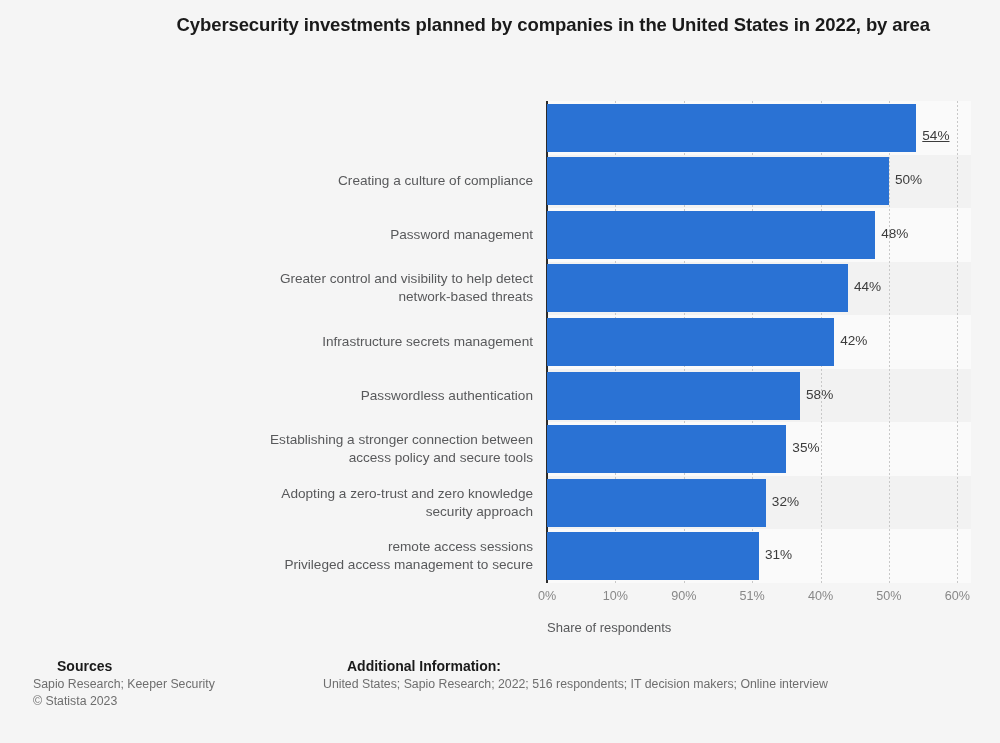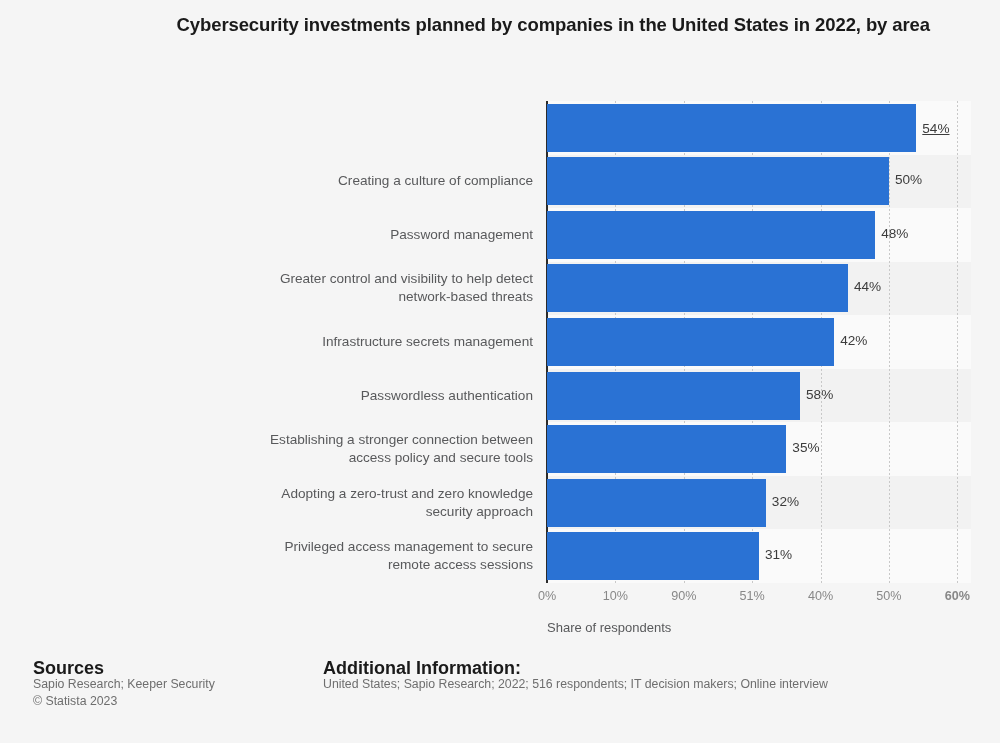--- a/index.html
+++ b/index.html
@@ -225,7 +225,7 @@
   </div>
 
 <div id="value-labels">
-    <div class="val-label" style="left: 922.29px; top: 121px; text-decoration: underline;">54%</div>
+    <div class="val-label" style="left: 922.29px; top: 128px; text-decoration: underline;">54%</div>
     <div class="val-label" style="left: 894.935px; top: 172.333px;">50%</div>
     <div class="val-label" style="left: 881.258px; top: 225.889px;">48%</div>
     <div class="val-label" style="left: 853.903px; top: 279.444px;">44%</div>

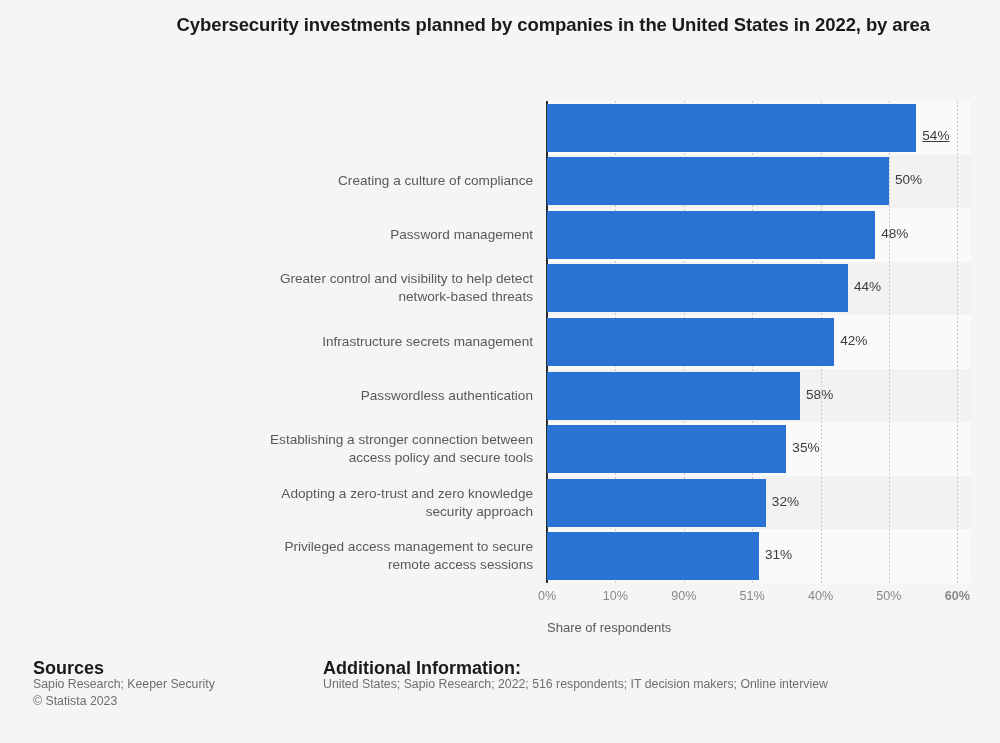--- a/index.html
+++ b/index.html
@@ -219,8 +219,8 @@
       <div>security approach</div>
     </div>
     <div class="cat-label" style="top: 437.222px;">
+      <div>remote access sessions</div>
       <div>Privileged access management to secure</div>
-      <div>remote access sessions</div>
     </div>
   </div>
 

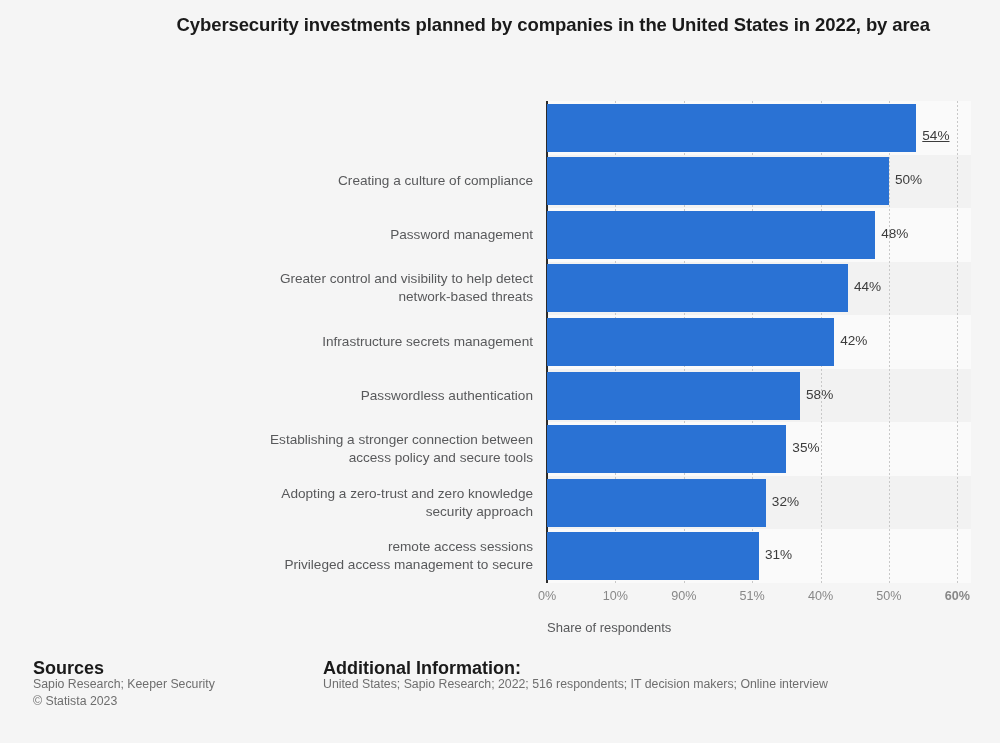--- a/index.html
+++ b/index.html
@@ -243,7 +243,7 @@
     <div class="xtick" style="left: 205.161px;">51%</div>
     <div class="xtick" style="left: 273.548px;">40%</div>
     <div class="xtick" style="left: 341.935px;">50%</div>
-    <div class="xtick" style="left: 410.323px; font-weight: bold;">60%</div>
+    <div class="xtick" style="left: 410.323px;">60%</div>
   </div>
 <div id="x-axis-title">Share of respondents</div>
 

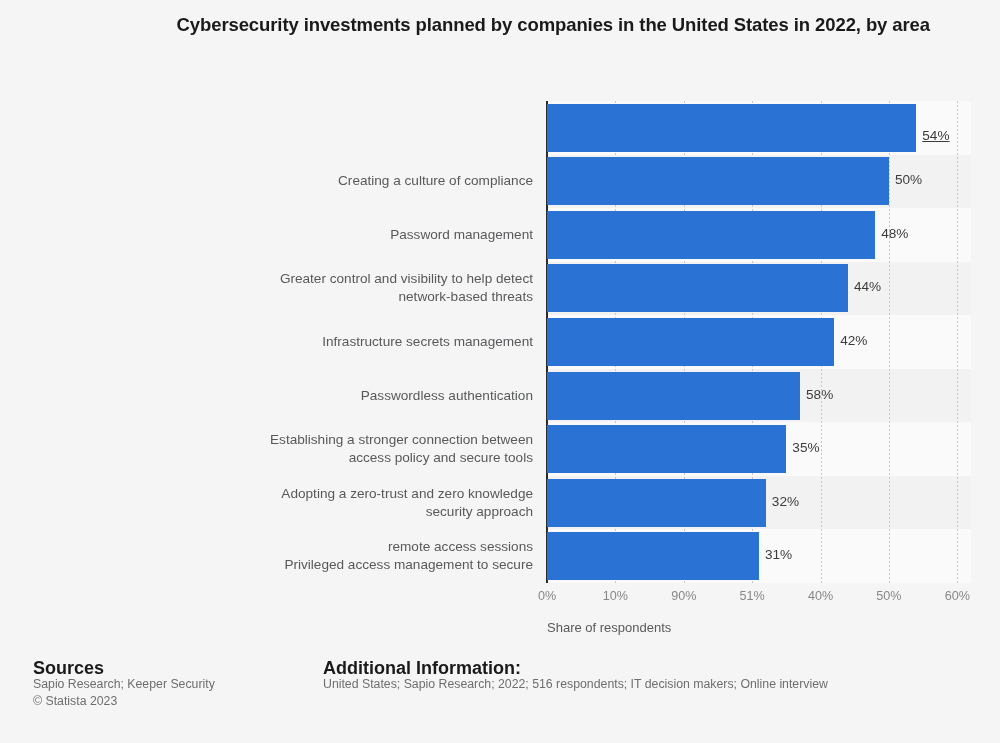--- a/index.html
+++ b/index.html
@@ -140,10 +140,11 @@
   }
   .foot-head {
     position: absolute;
-    font-size: 18px;
+    font-size: 14px;
     font-weight: bold;
     color: #1a1a1a;
     white-space: nowrap;
+    margin-left: 24px;
   }
   .foot-line {
     position: absolute;

